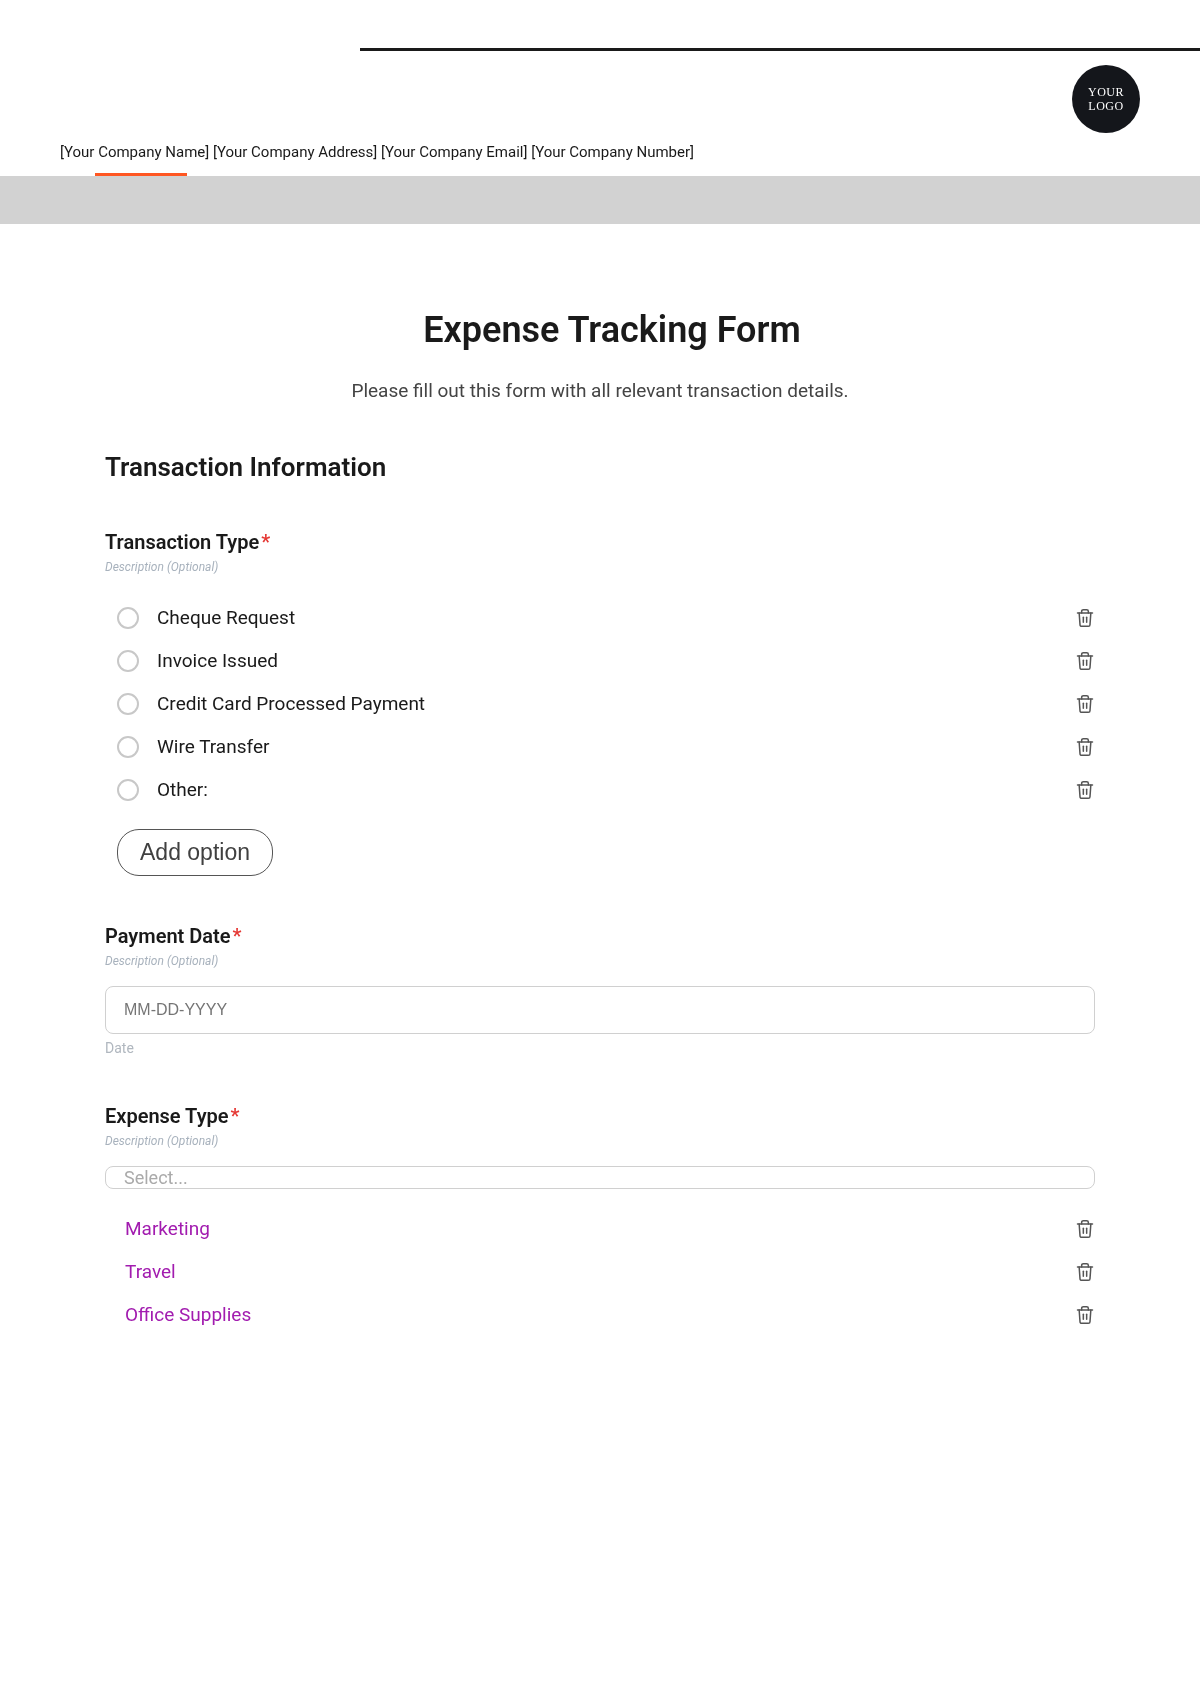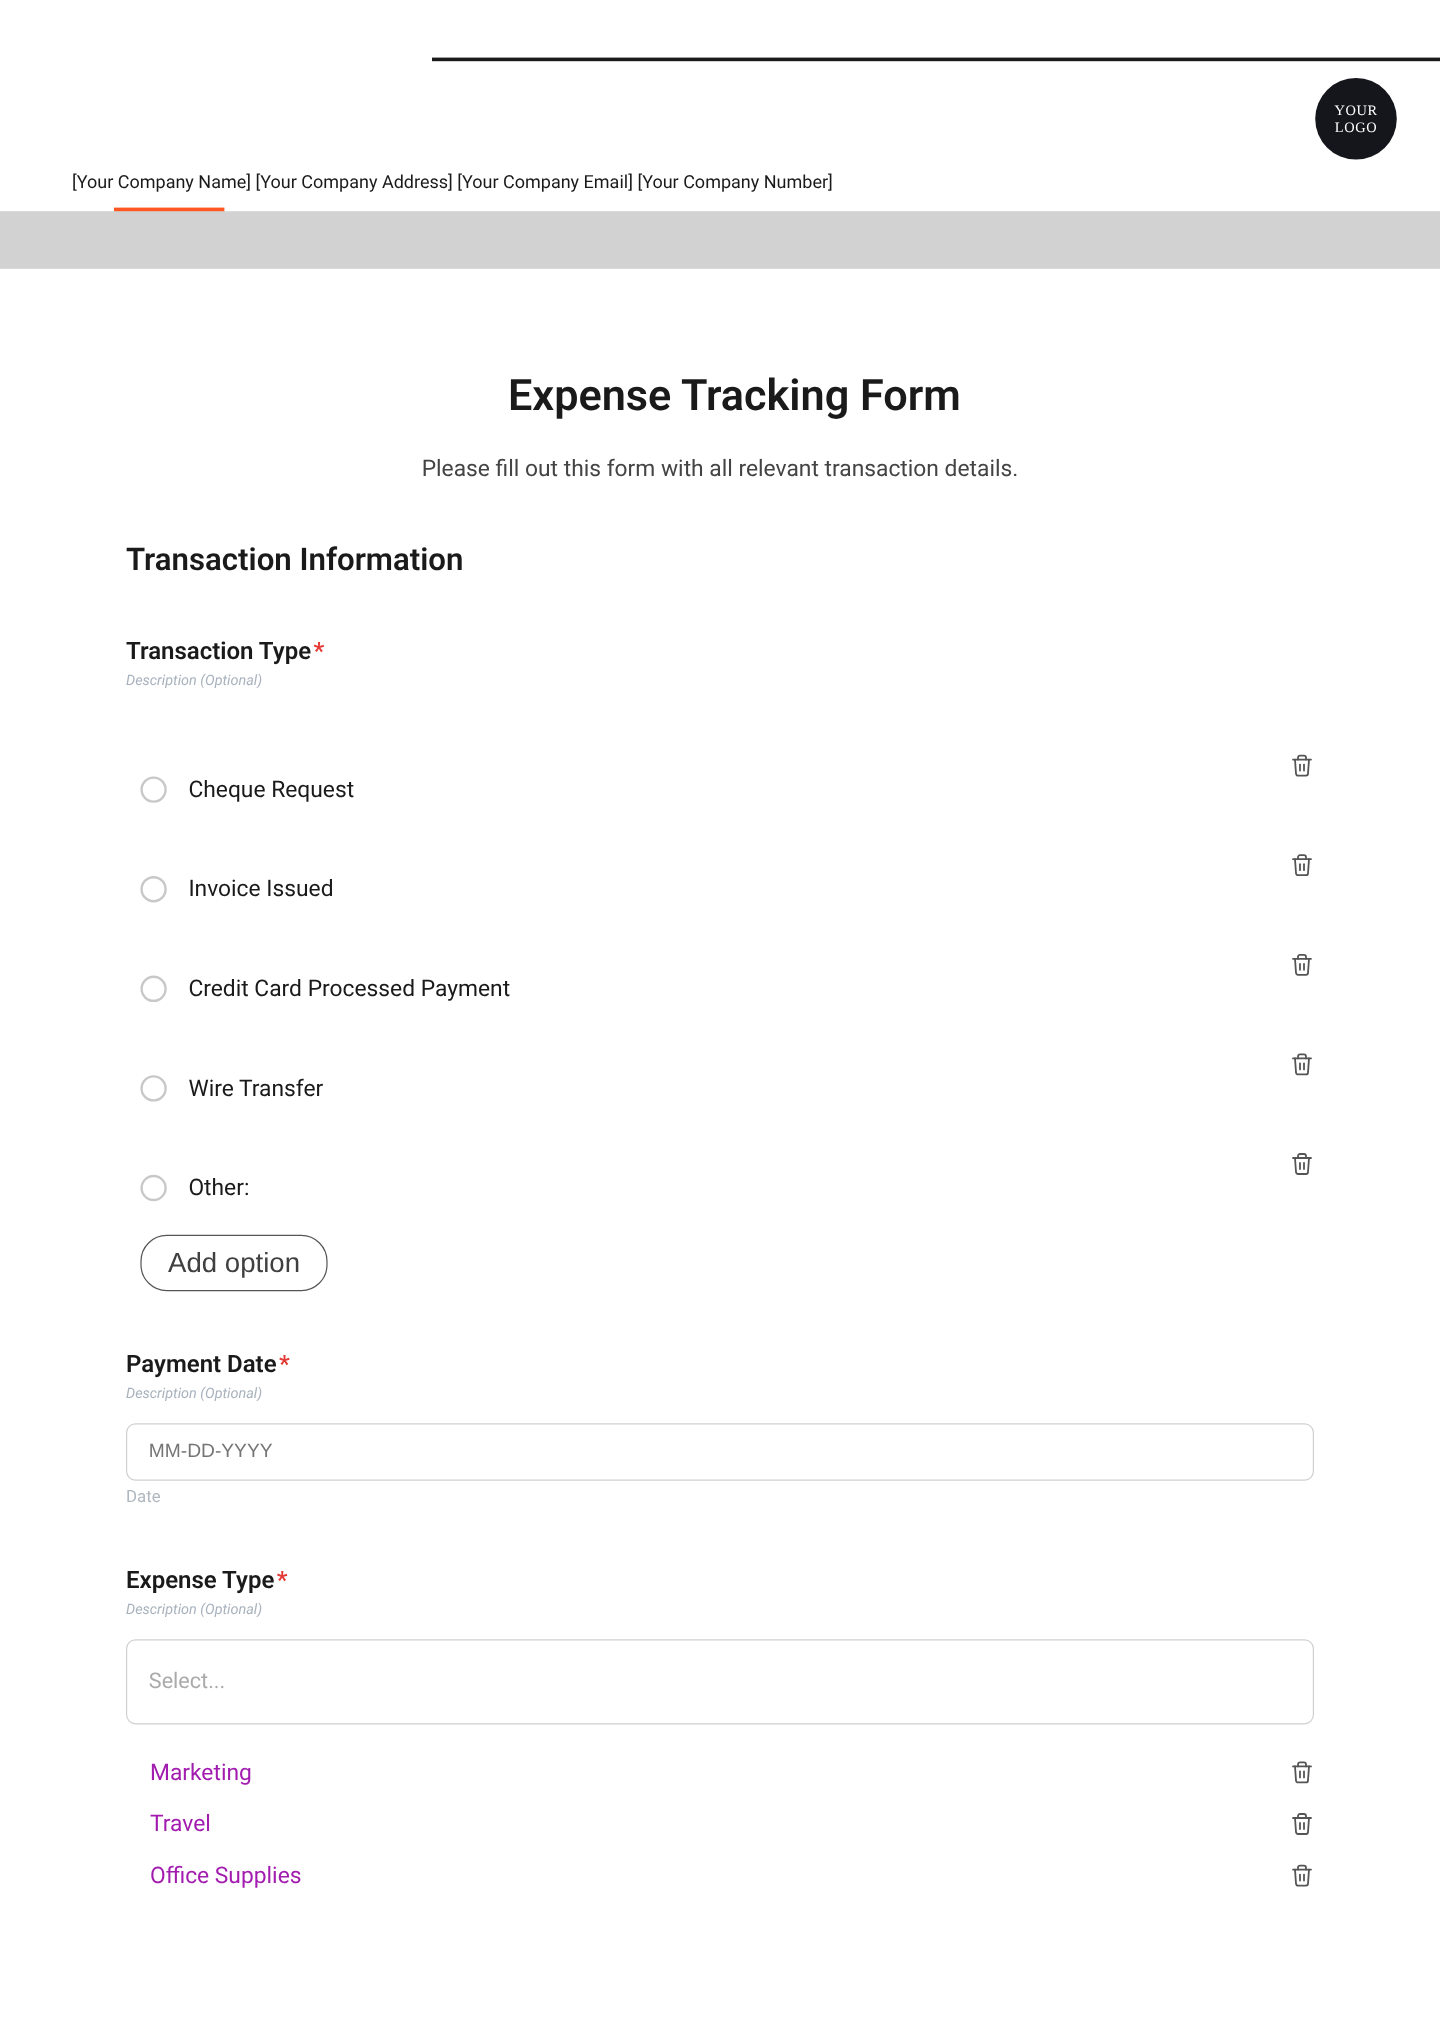--- a/index.html
+++ b/index.html
@@ -23,7 +23,7 @@
     .header-logo-row {
       display: flex;
       justify-content: flex-end;
-      padding-right: 36px;
+      padding-right: 60px;
       margin-top: 14px;
     }
     .logo-circle {

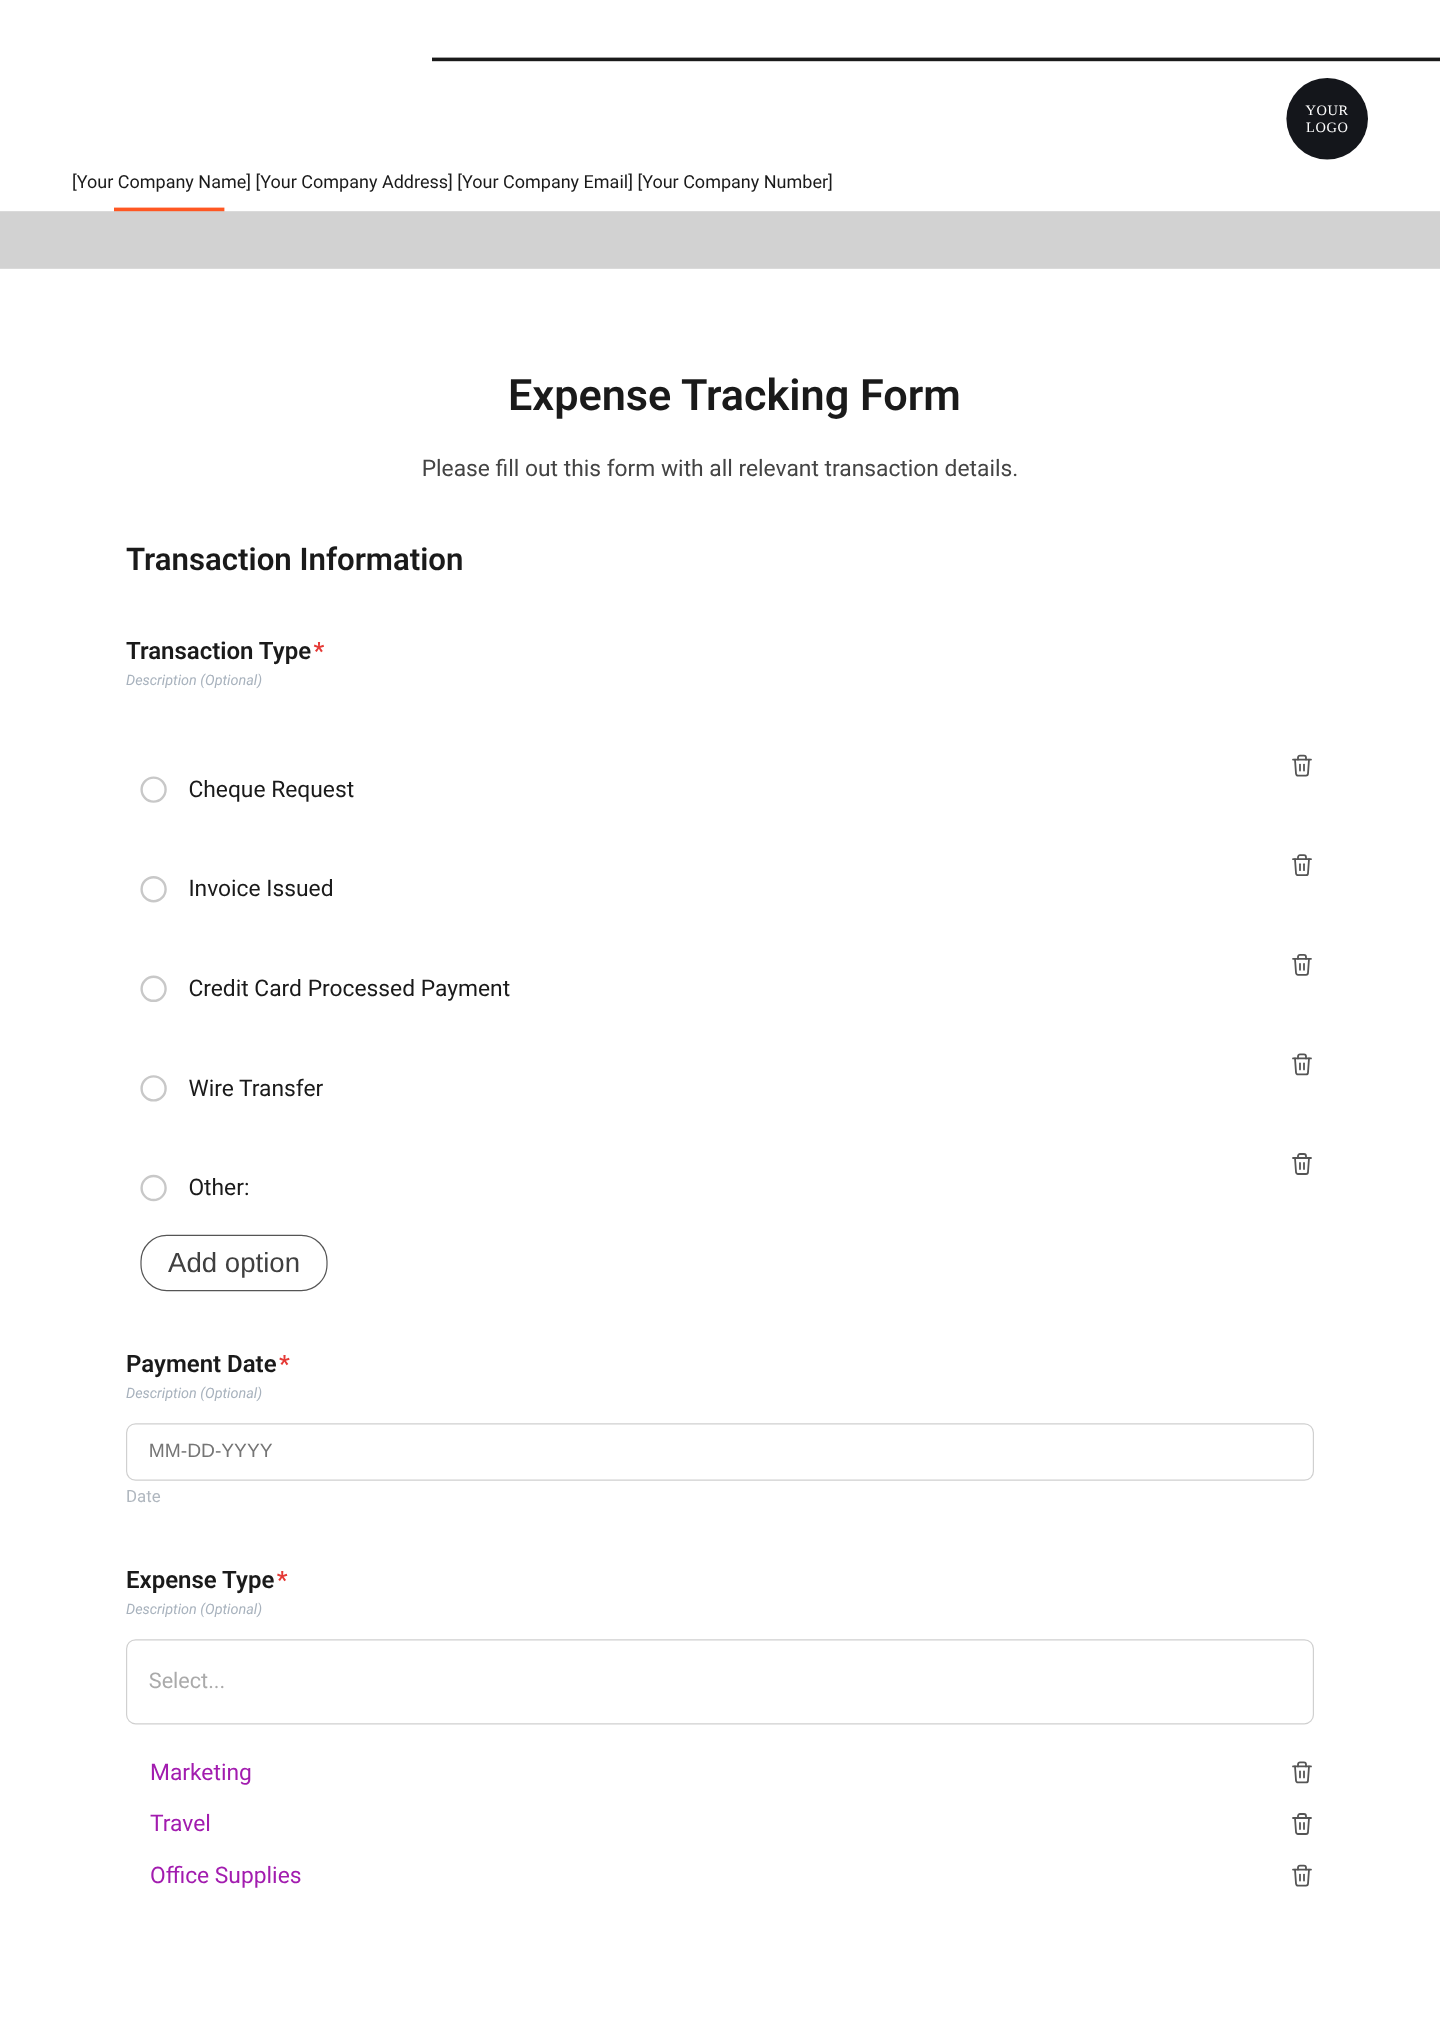--- a/index.html
+++ b/index.html
@@ -116,7 +116,6 @@
       display: flex;
       align-items: center;
       gap: 18px;
-      margin-top: 40px;
     }
     .radio-circle {
       width: 22px;

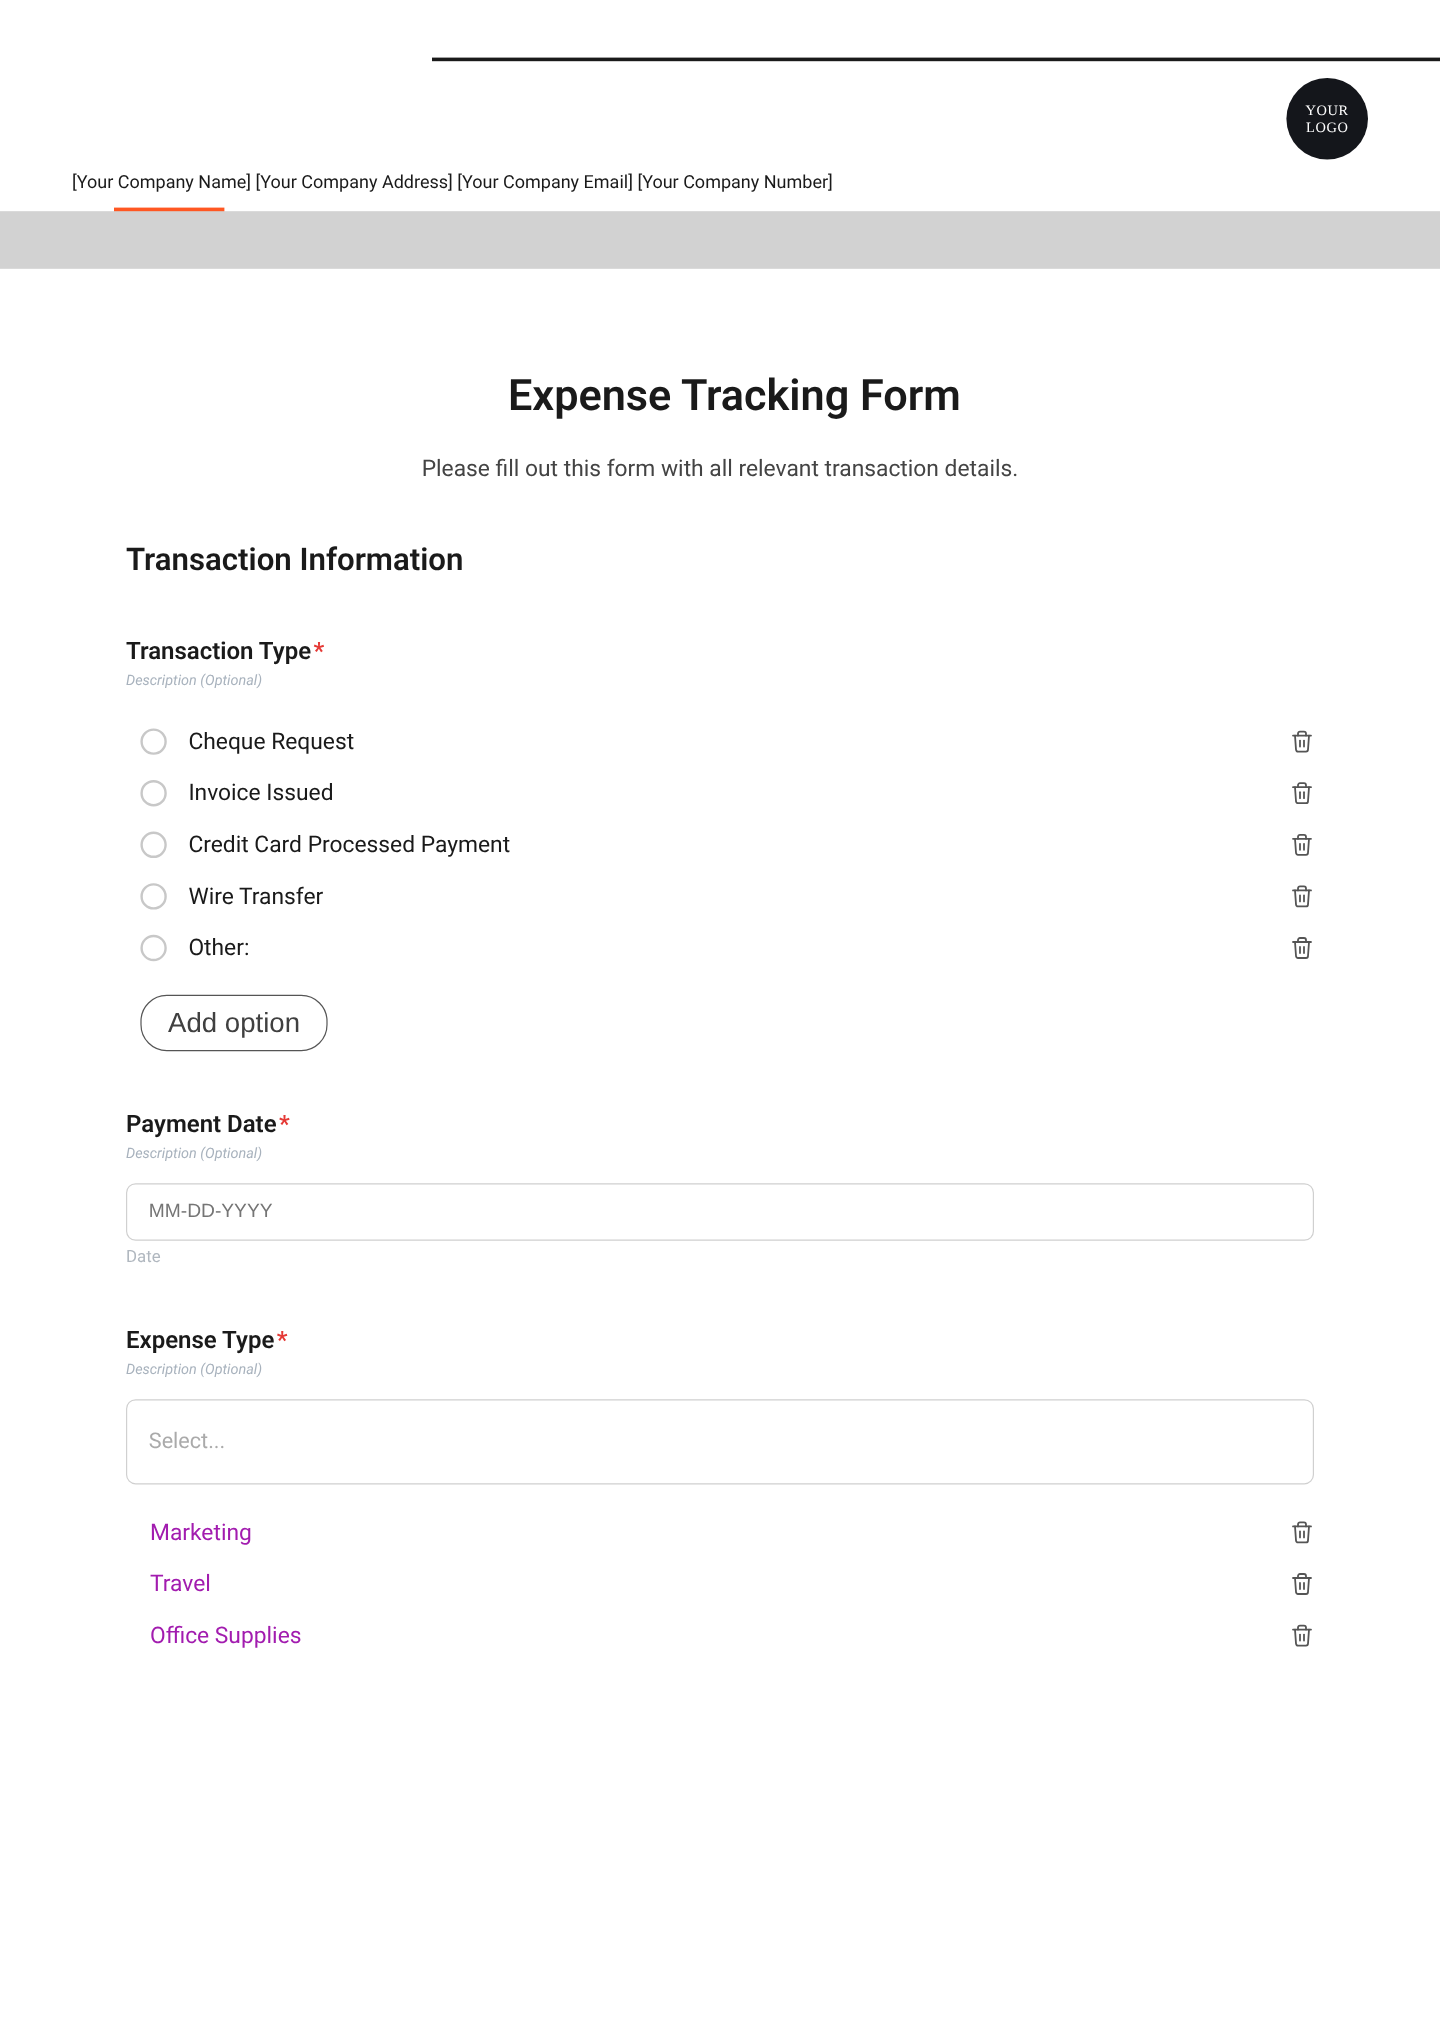--- a/index.html
+++ b/index.html
@@ -164,7 +164,7 @@
       width: 100%;
       border: 1px solid #d0d0d0;
       border-radius: 8px;
-      padding: 24px 18px;
+      padding: 0 18px;
       font-size: 18px;
       color: #aaa;
       margin-top: 18px;

